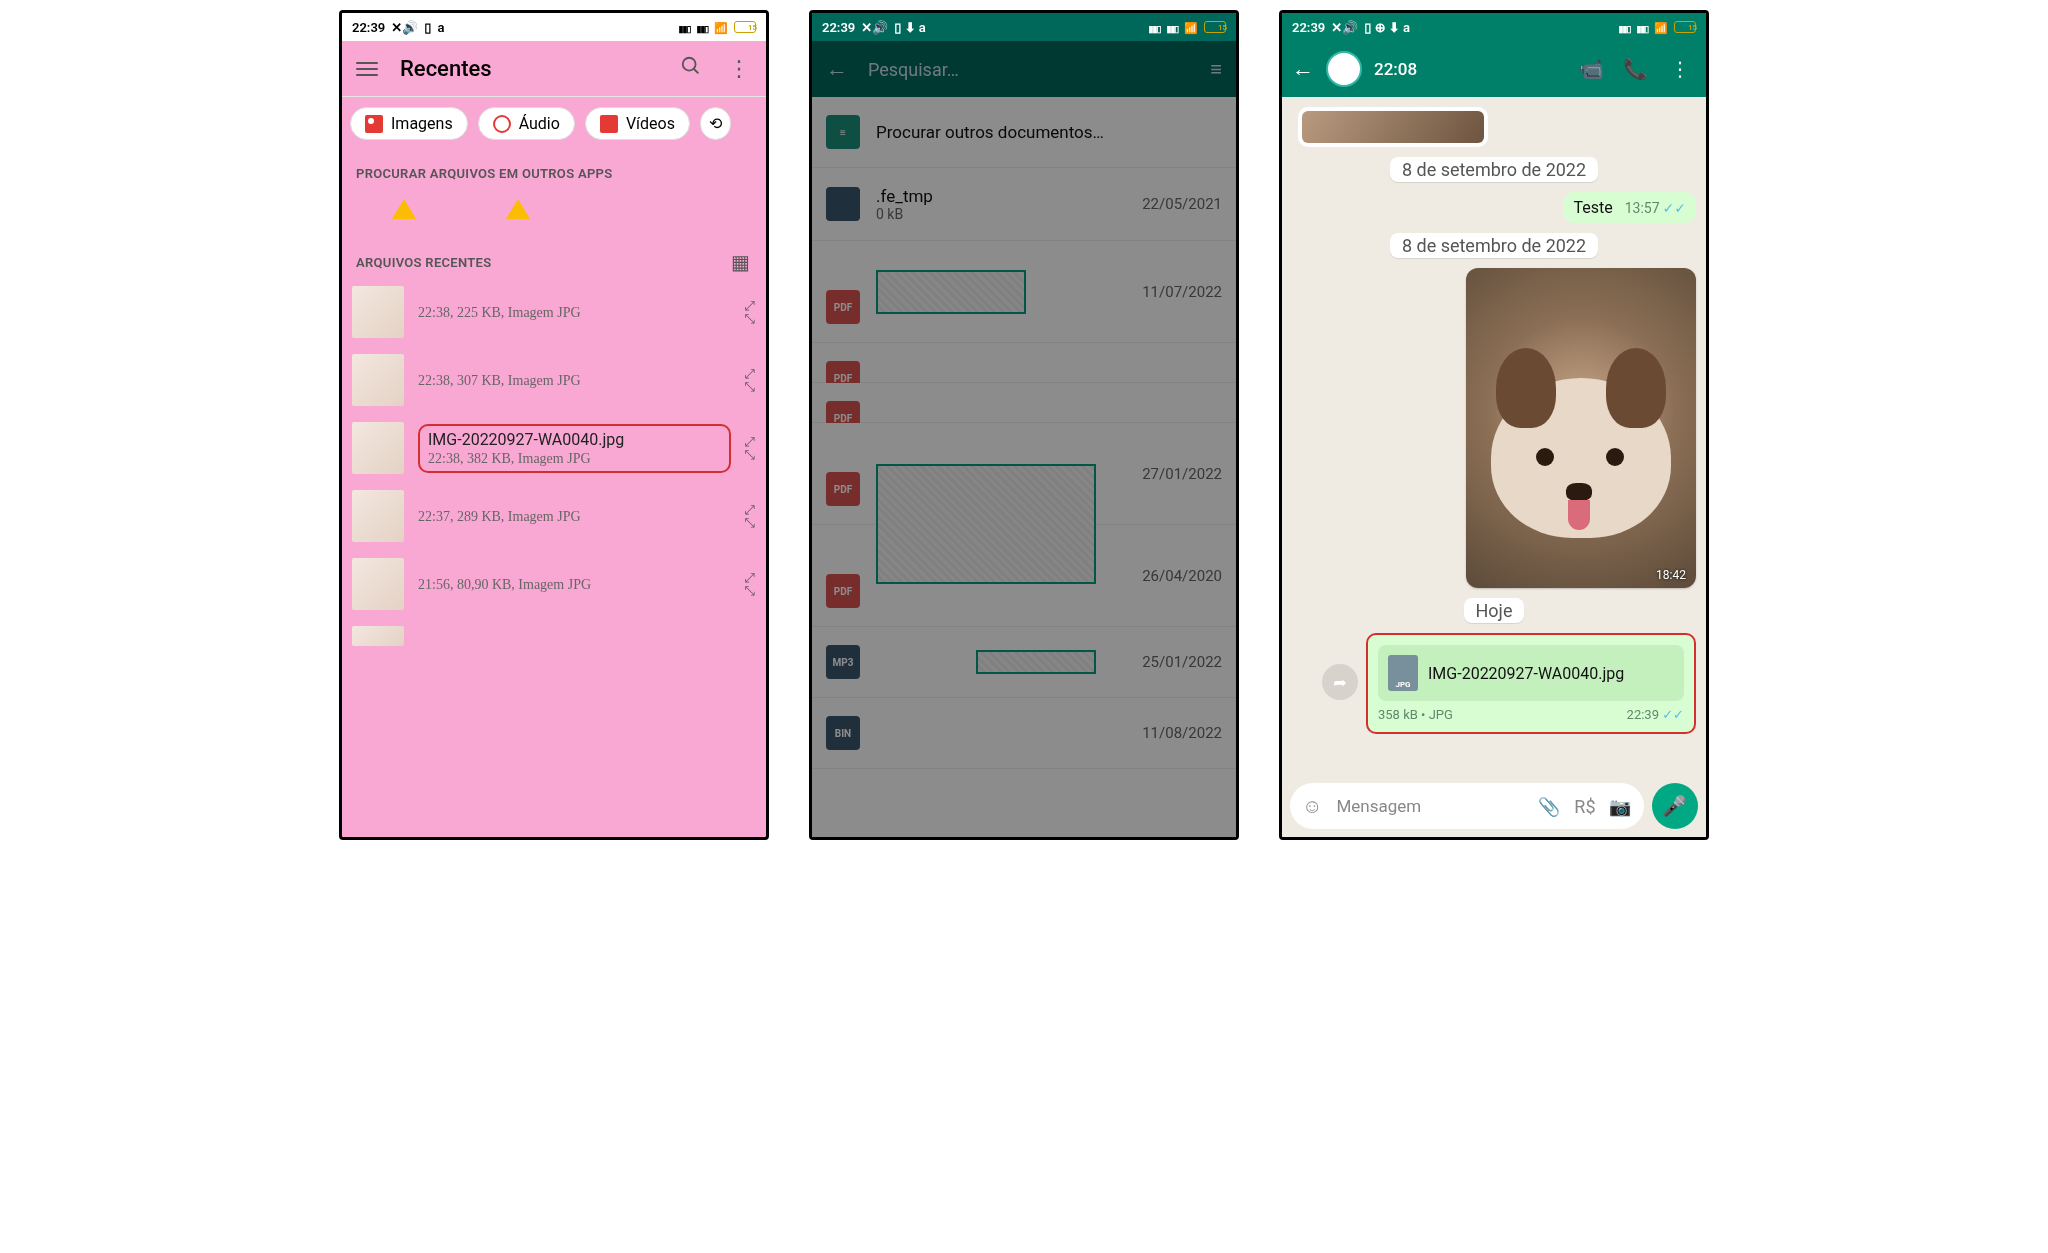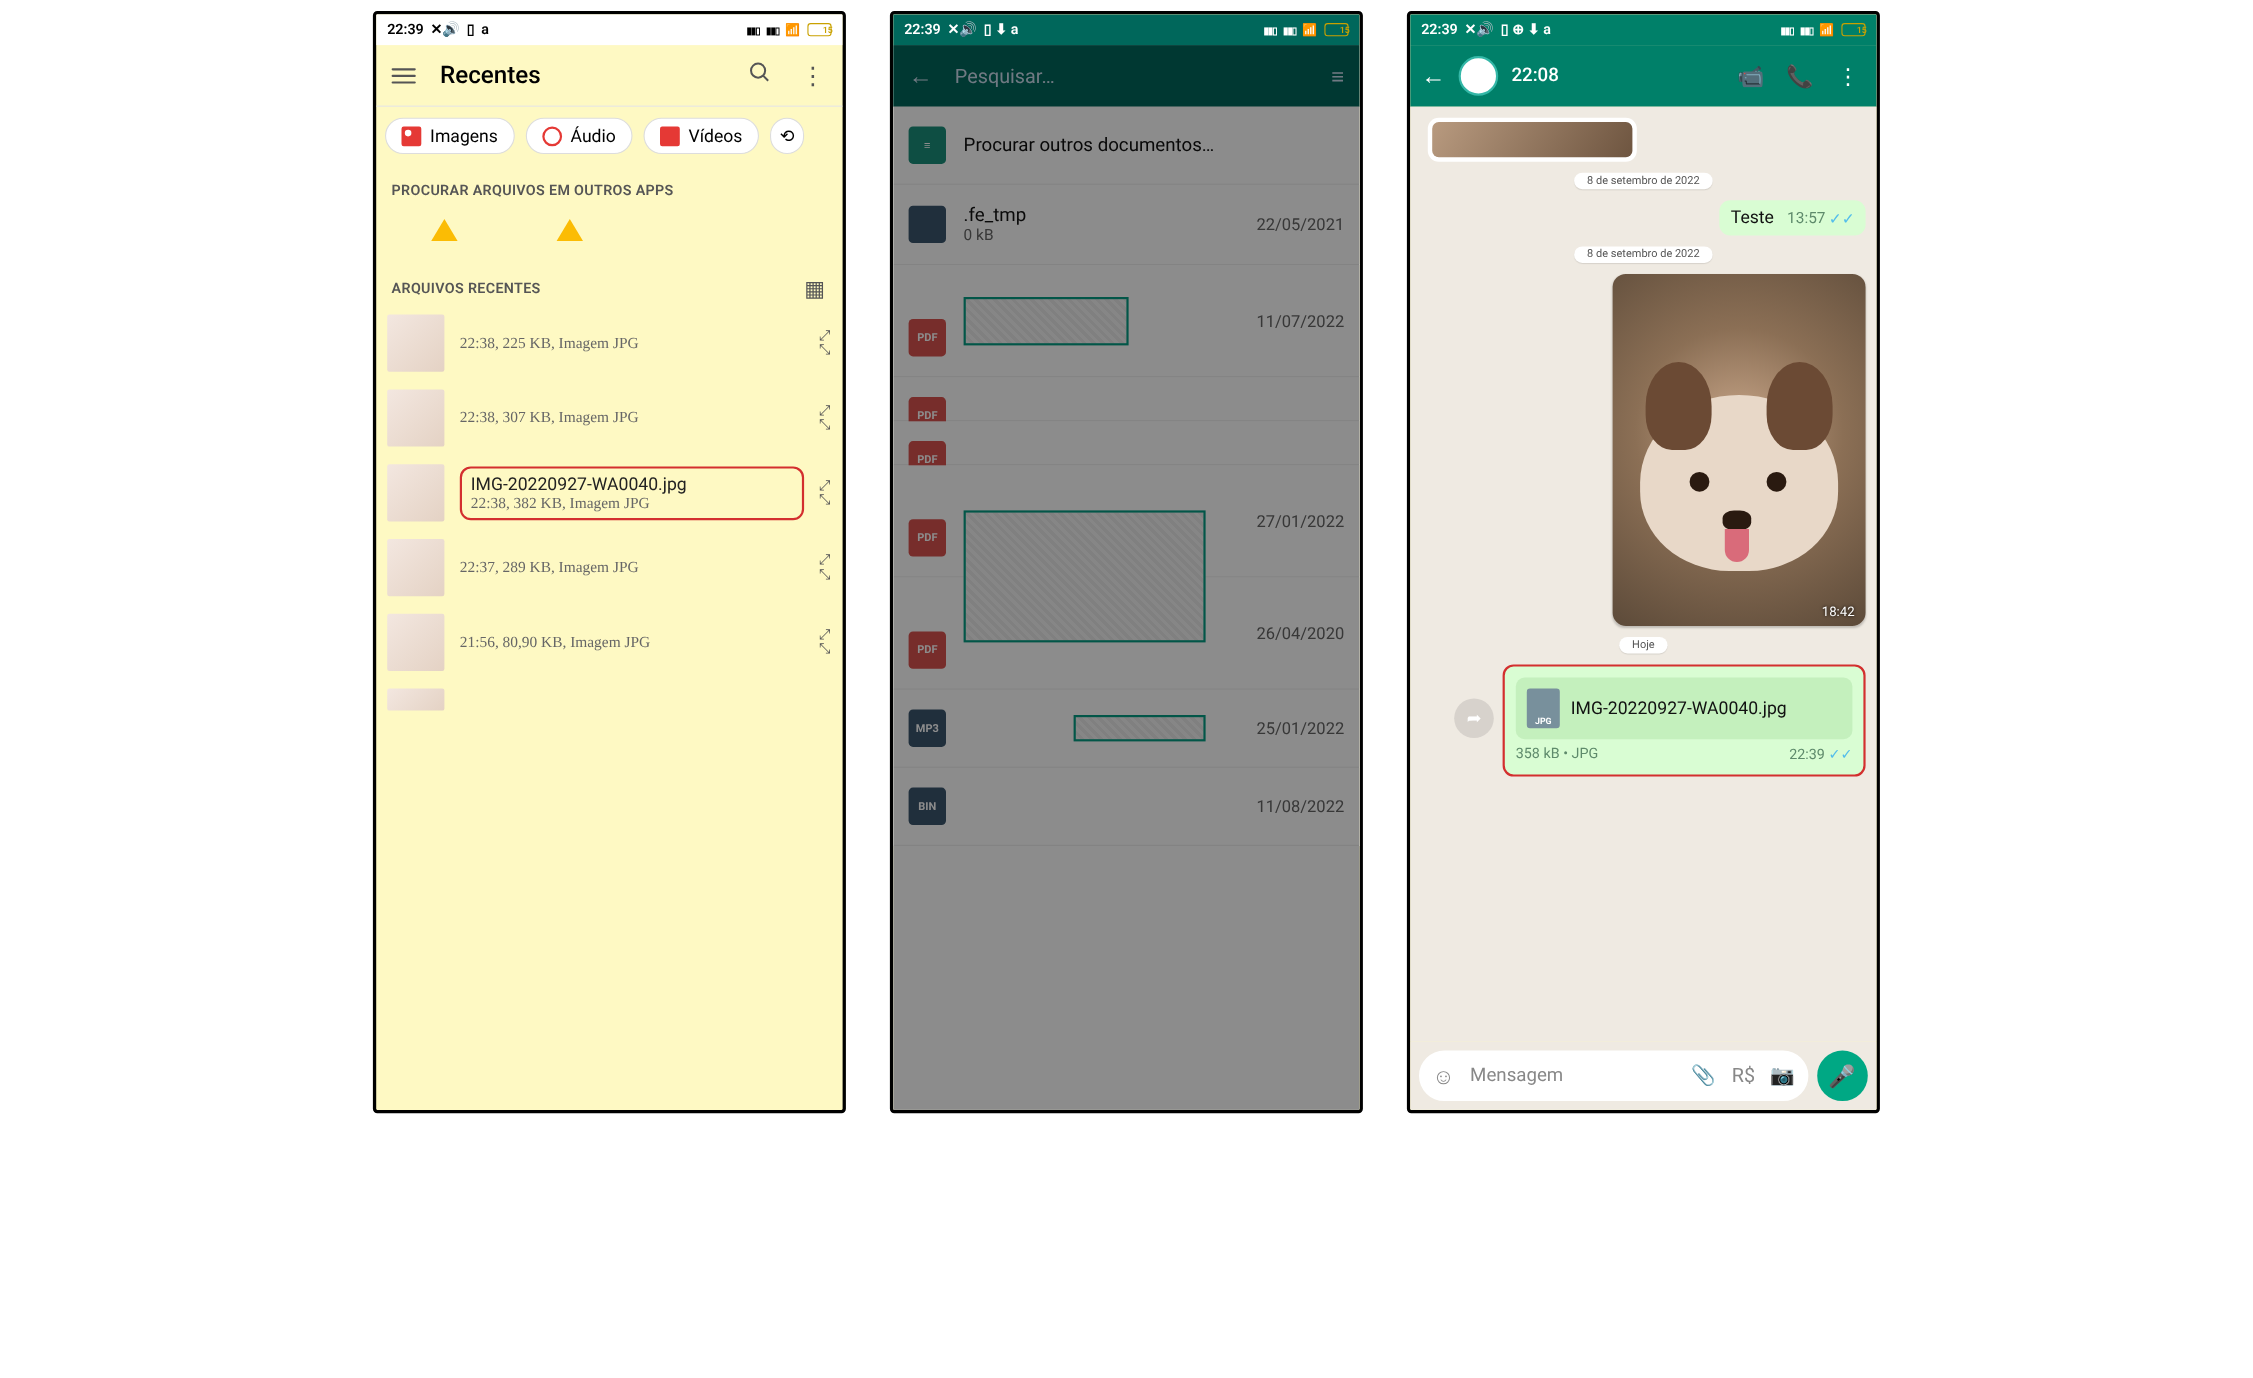--- a/index.html
+++ b/index.html
@@ -14,10 +14,10 @@
   }
   .phone {
     width: 430px;
-    height: 1002px;
+    height: 830px;
     border: 3px solid #000;
     border-radius: 4px;
-    background: #fef9c3;
+    background: #f9a8d4;
     display: flex;
     flex-direction: column;
     overflow: hidden;

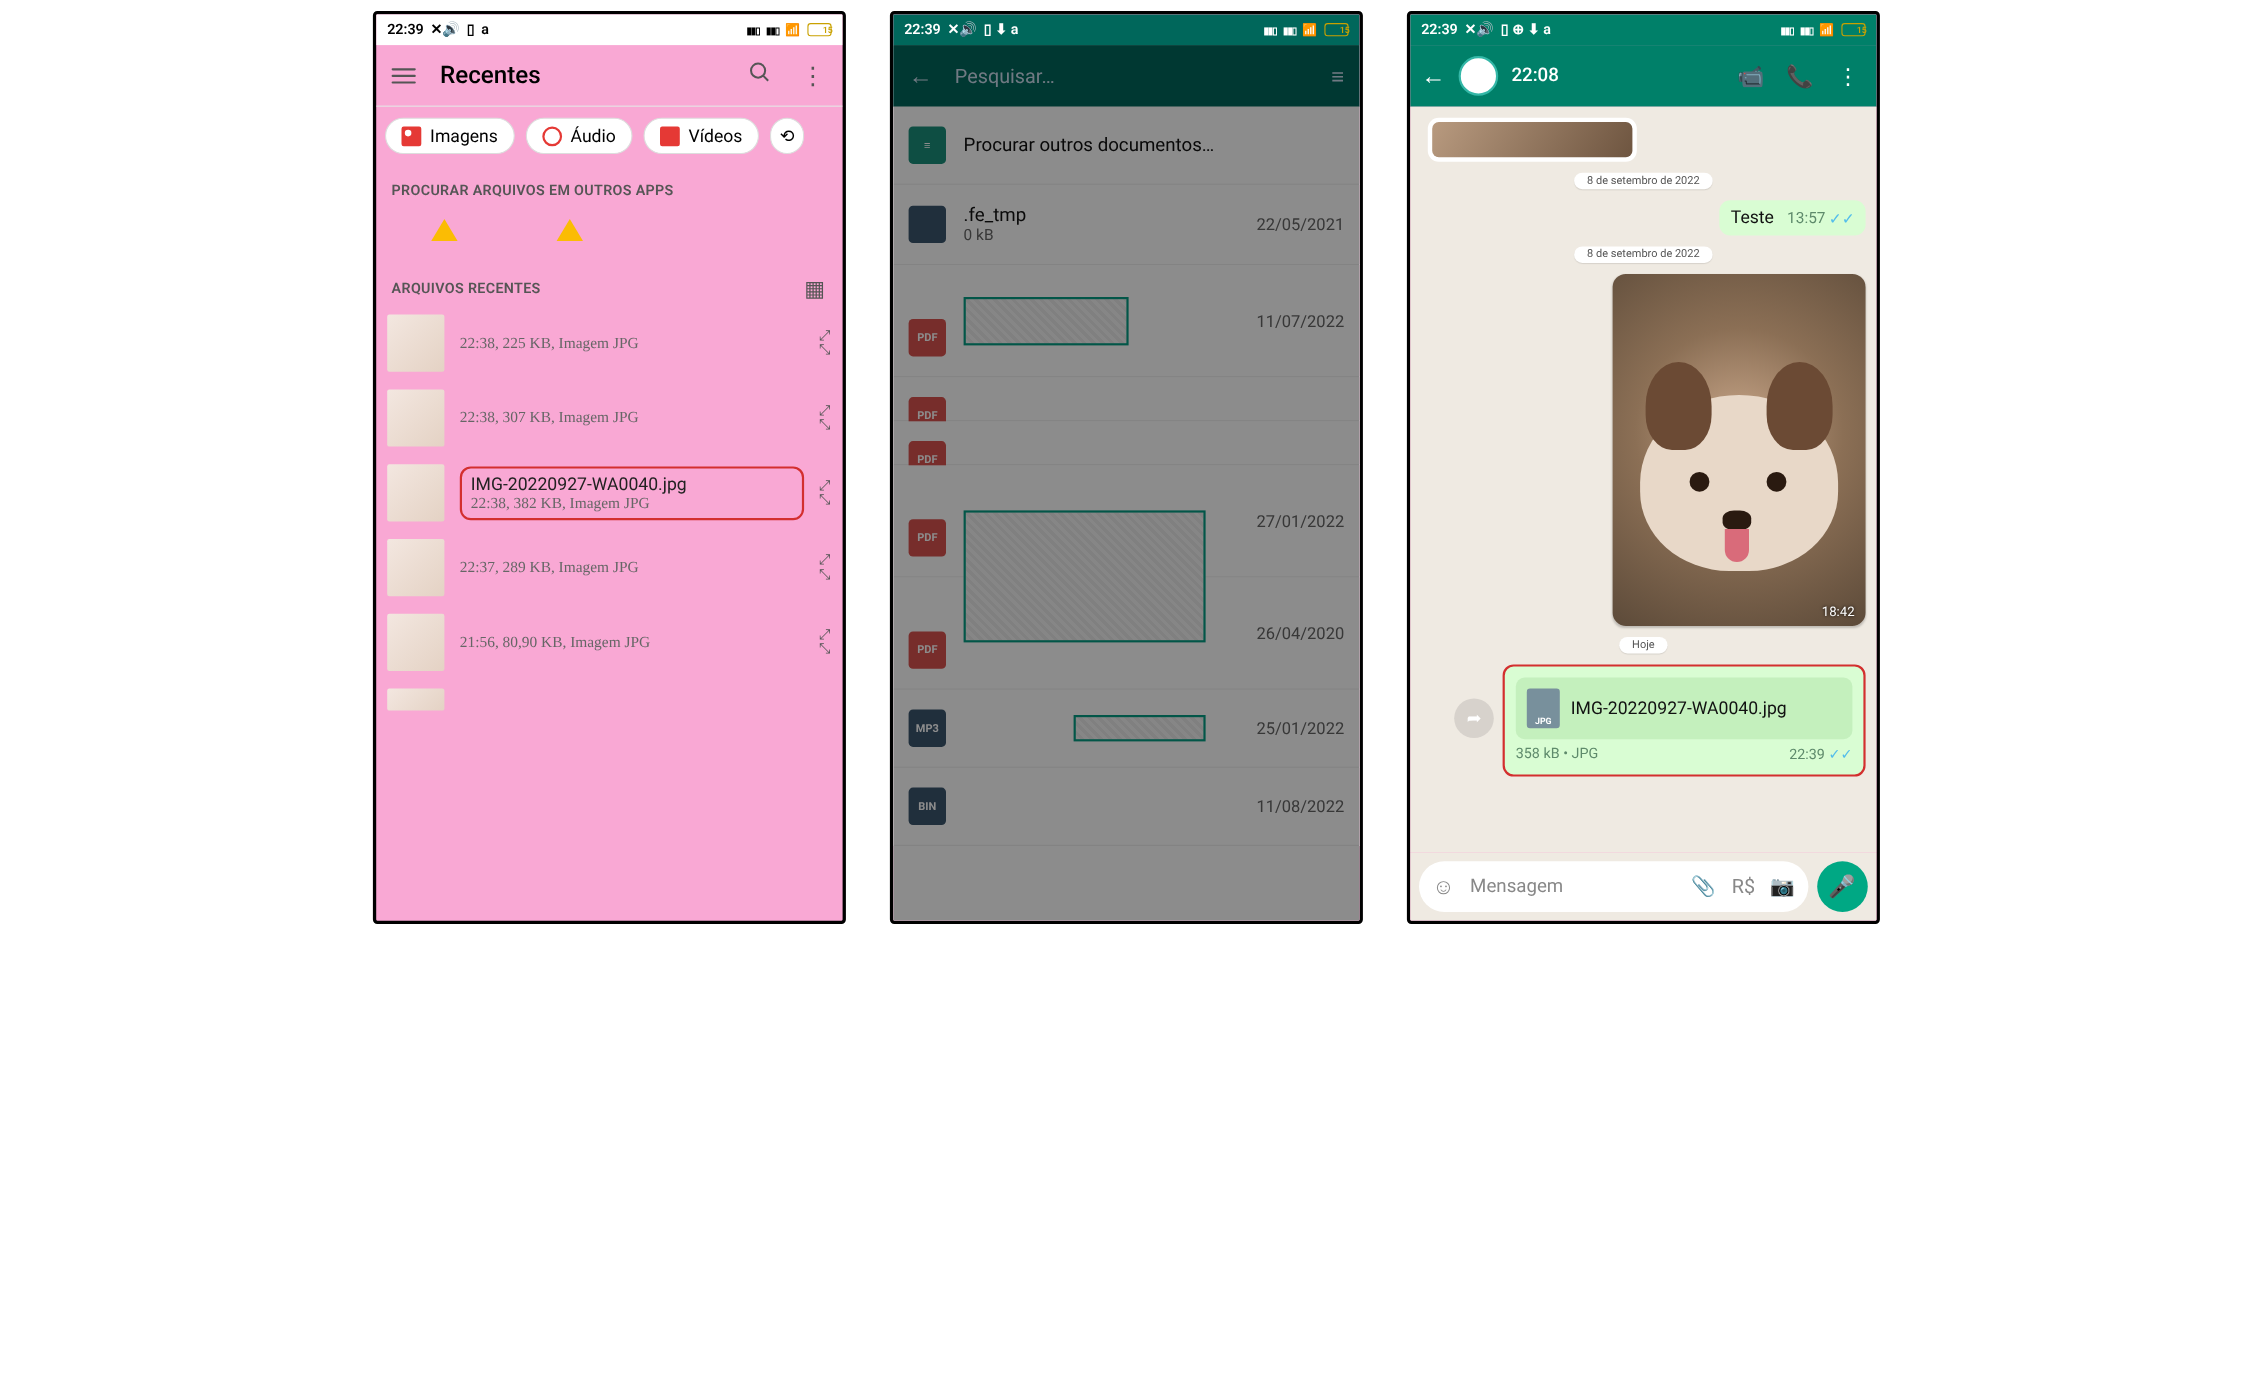--- a/index.html
+++ b/index.html
@@ -162,7 +162,7 @@
   .p3-name{flex:1;font-size:17px;font-weight:500;}
   .p3-ic{font-size:20px;width:32px;text-align:center;}
   .p3-chat{flex:1;background:#efeae2;padding:10px;overflow:hidden;display:flex;flex-direction:column;gap:10px;}
-  .datechip{align-self:center;background:#fff;color:#555;font-size:10px;padding:2px 12px;border-radius:8px;box-shadow:0 1px 1px rgba(0,0,0,.1);}
+  .datechip{align-self:center;background:#fff;color:#555;font-size:18px;padding:2px 12px;border-radius:8px;box-shadow:0 1px 1px rgba(0,0,0,.1);}
   .msg-out{align-self:flex-end;background:#d9fdd3;border-radius:10px;padding:6px 10px;max-width:75%;position:relative;}
   .msg-out .txt{font-size:16px;color:#111;display:inline-block;}
   .msg-meta{font-size:14px;color:#5e8a6b;margin-left:8px;display:inline-flex;align-items:center;gap:3px;}

